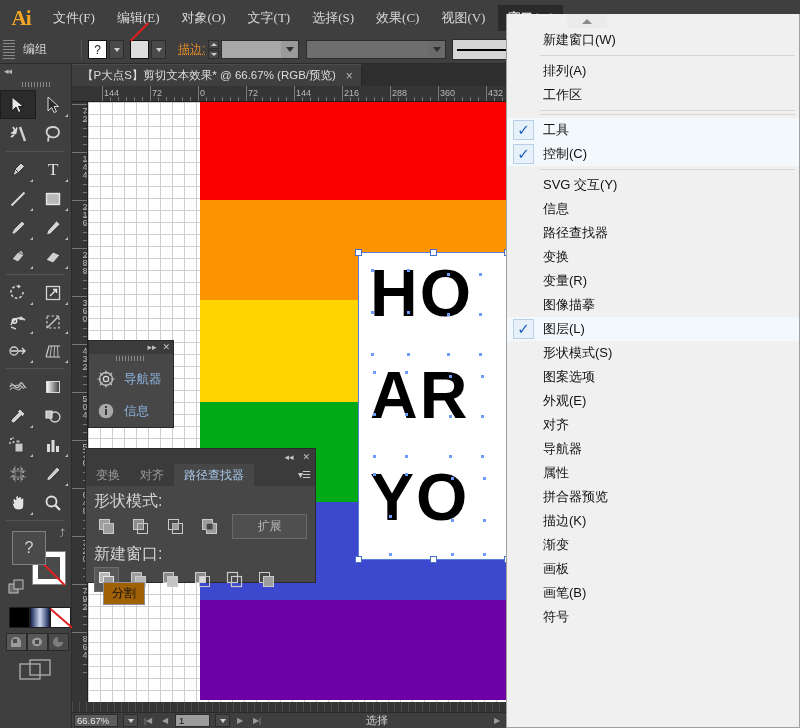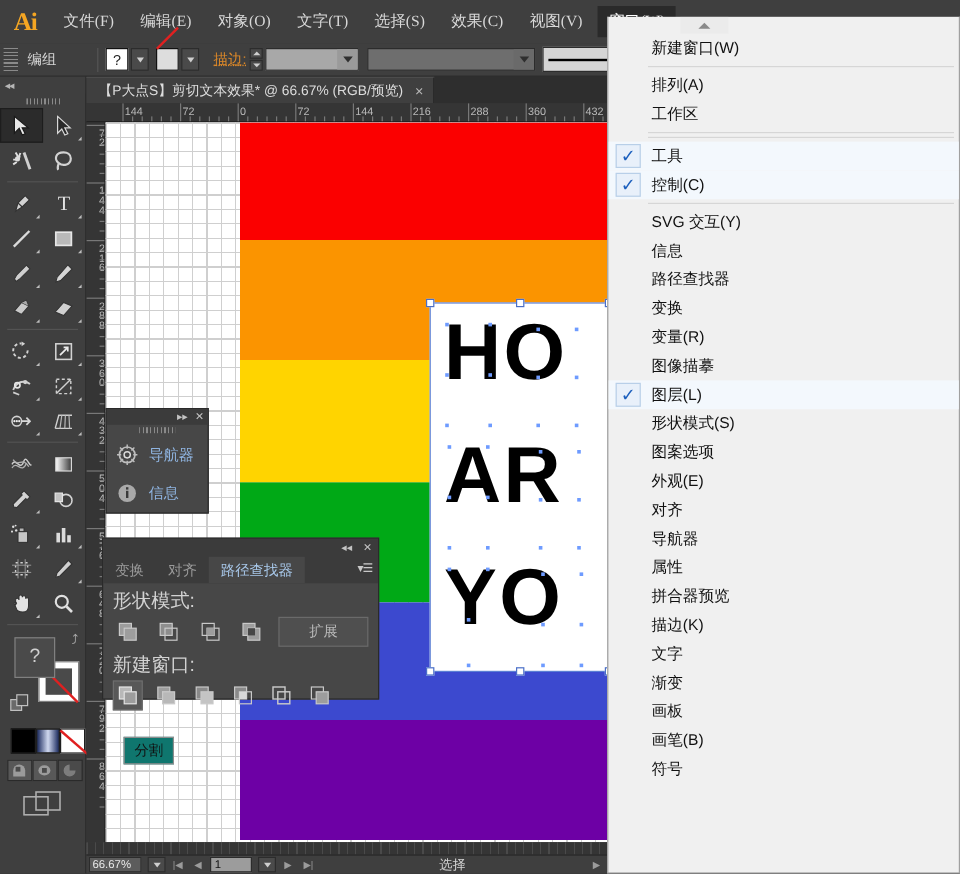--- a/index.html
+++ b/index.html
@@ -967,10 +967,6 @@
         </div>
         <div class="wm-item">
           <span class="chk"></span>
-          <span class="lbl">文字</span>
-        </div>
-        <div class="wm-item">
-          <span class="chk"></span>
           <span class="lbl">渐变</span>
         </div>
         <div class="wm-item">

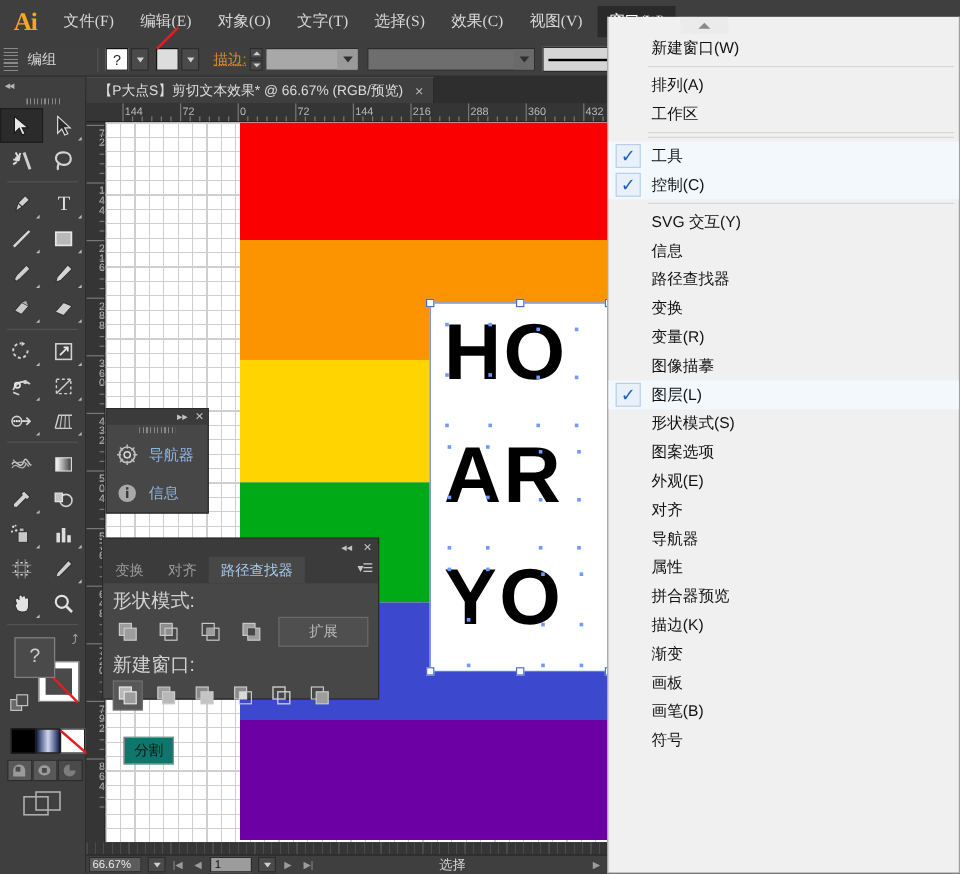--- a/index.html
+++ b/index.html
@@ -176,8 +176,8 @@
   .pf-exp{margin-left:auto;margin-right:8px;width:76px;height:25px;background:#4f4f4f;
     border:1px solid #6a6a6a;color:#b8b8b8;font-size:12px;
     display:flex;align-items:center;justify-content:center;}
-  .tooltip{position:absolute;left:103px;top:582px;background:#0f766e;border:1px solid #8d8d8d;
-    padding:2px 8px;color:#111;font-size:12px;margin-top:32px;}
+  .tooltip{position:absolute;left:103px;top:582px;background:#a16207;border:1px solid #8d8d8d;
+    padding:2px 8px;color:#111;font-size:12px;}
 
   
   .statusbar{position:absolute;left:72px;top:702px;width:434px;height:26px;background:#3f3f3f;}

